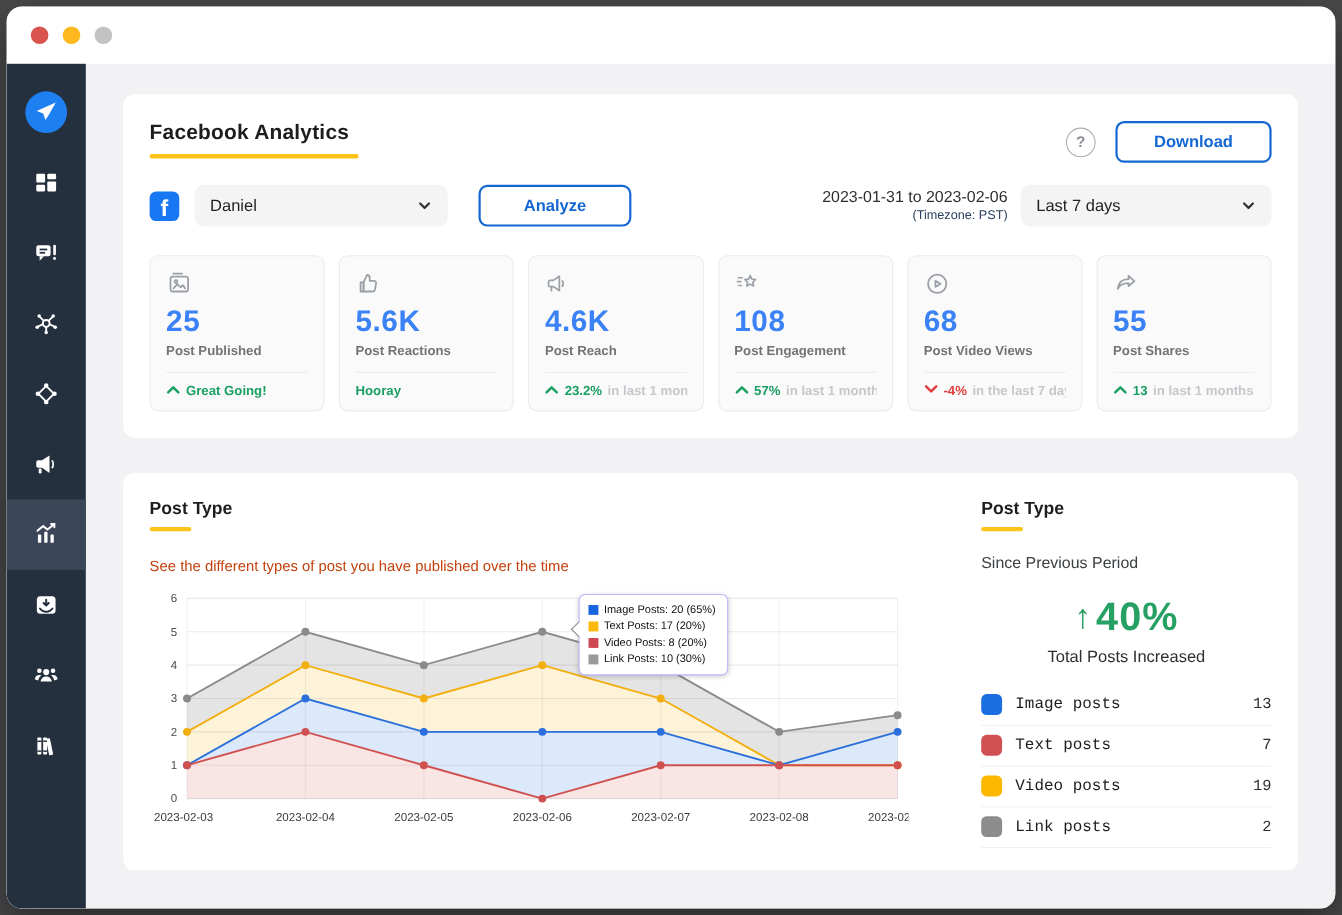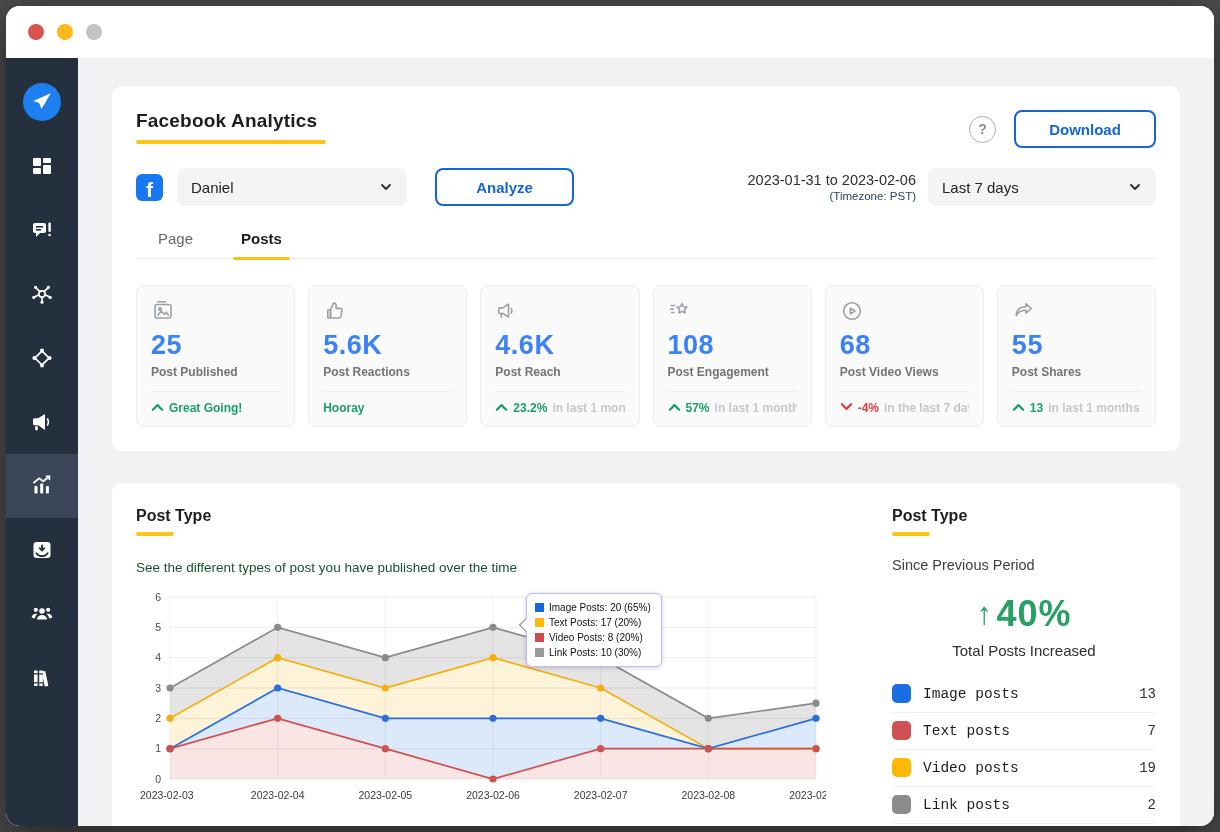--- a/index.html
+++ b/index.html
@@ -220,10 +220,6 @@
               </svg>
           </div>
         </div>
-        <div class="tabs" id="tabs">
-            <div class="tab">Page</div>
-            <div class="tab active">Posts</div>
-          </div>
         <div class="stats-row" id="stats-row">
             <div class="stat-card">
               <div class="stat-icon"><svg width="24" height="24" viewBox="0 0 24 24" fill="none" stroke="currentColor" stroke-width="1.6" stroke-linecap="round" stroke-linejoin="round">

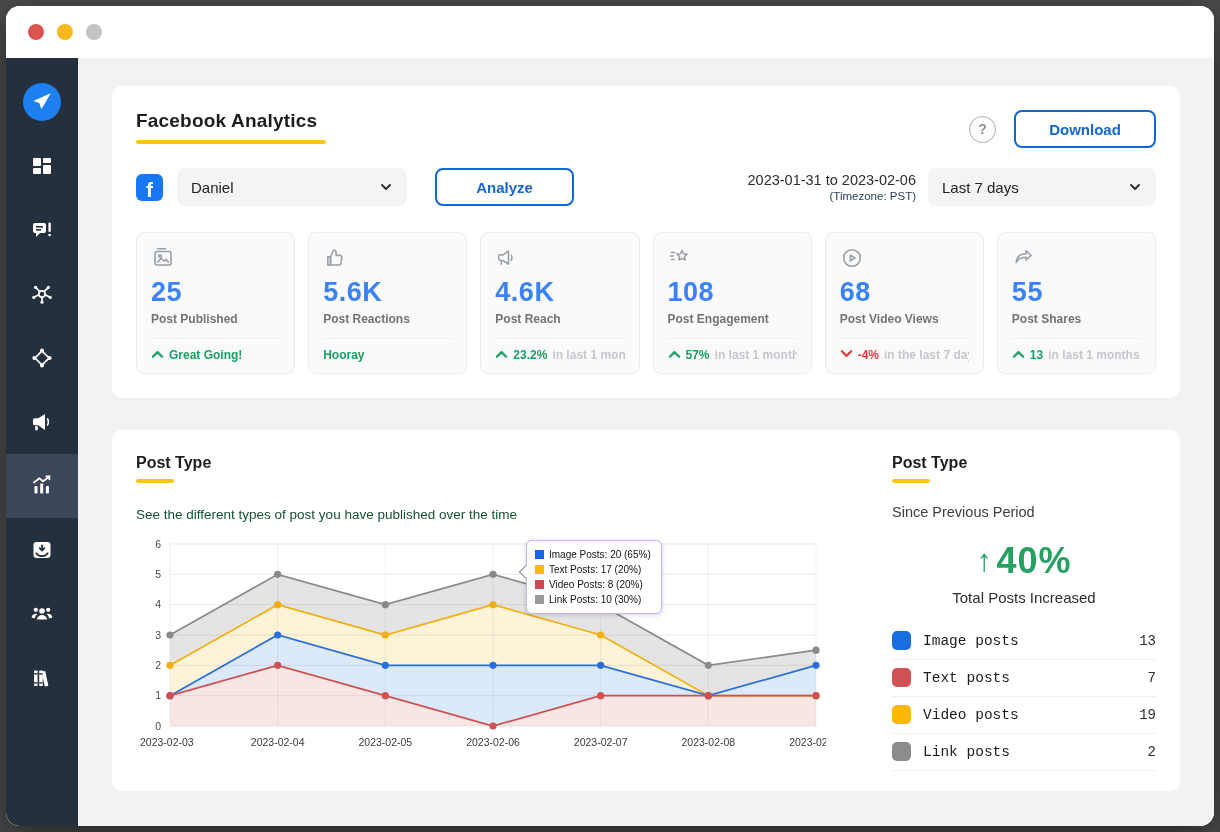--- a/index.html
+++ b/index.html
@@ -54,7 +54,7 @@
   .chart-left{flex:1;min-width:0;}
   .section-title{font-size:16px;font-weight:bold;color:#1d1d1f;}
   .small-underline{width:38px;height:3.5px;background:#fcc419;border-radius:2px;margin-top:7px;}
-  .chart-subtitle{font-size:13.5px;color:#14532d;margin-top:24px;}
+  .chart-subtitle{font-size:13.5px;color:#c2410c;margin-top:24px;}
   .chart-wrap{position:relative;margin-top:12px;}
   .tooltip{position:absolute;left:390px;top:6px;background:#fff;border:1px solid #c4b5fd;border-radius:6px;
     padding:6px 10px 6px 8px;box-shadow:0 1px 5px rgba(0,0,0,.18);z-index:2;}

